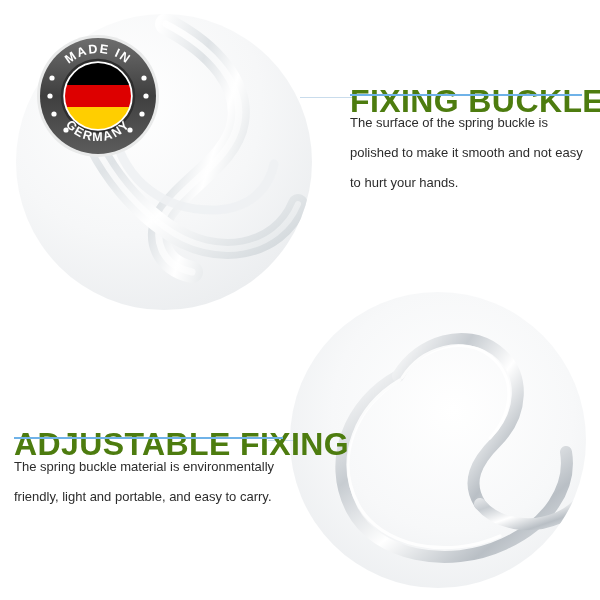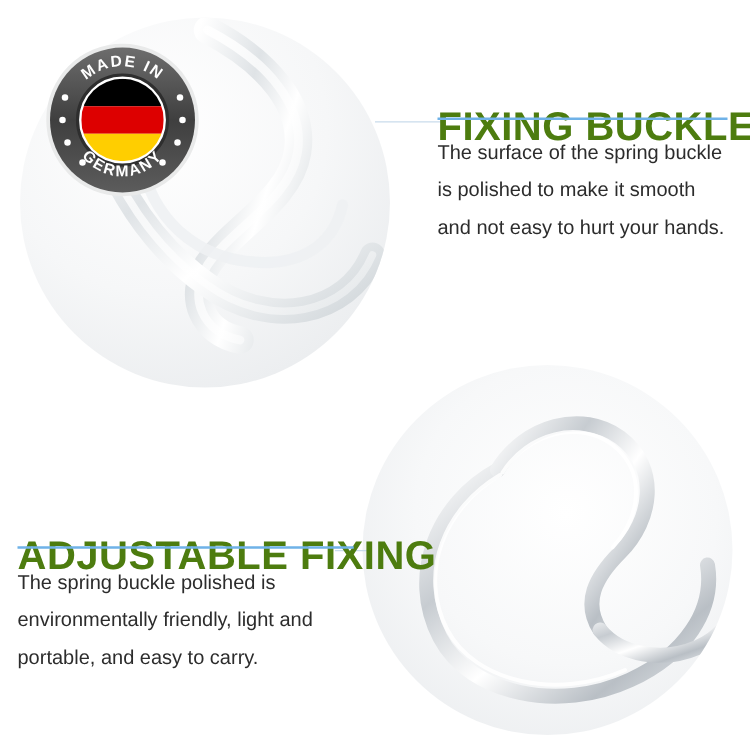--- a/index.html
+++ b/index.html
@@ -86,7 +86,7 @@
   .body-text {
     position: absolute;
     color: #2c2c2c;
-    font-size: 16px;
+    font-size: 13px;
     line-height: 30px;
   }
   .body-1 { left: 350px; top: 108px; width: 236px; }

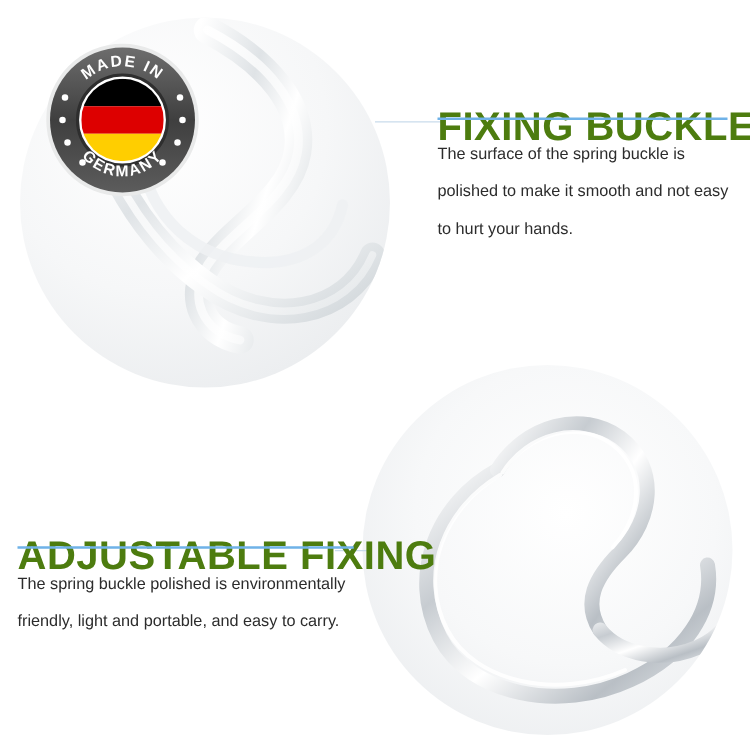--- a/index.html
+++ b/index.html
@@ -206,7 +206,7 @@
 
   <div class="headline headline-2">ADJUSTABLE FIXING</div>
   <div class="rule rule-2"></div>
-  <div class="body-text body-2">The spring buckle polished is environmentally friendly, light and portable, and easy to carry.</div>
+  <div class="body-text body-2">The spring buckle material is environmentally friendly, light and portable, and easy to carry.</div>
 
 </div>
 

